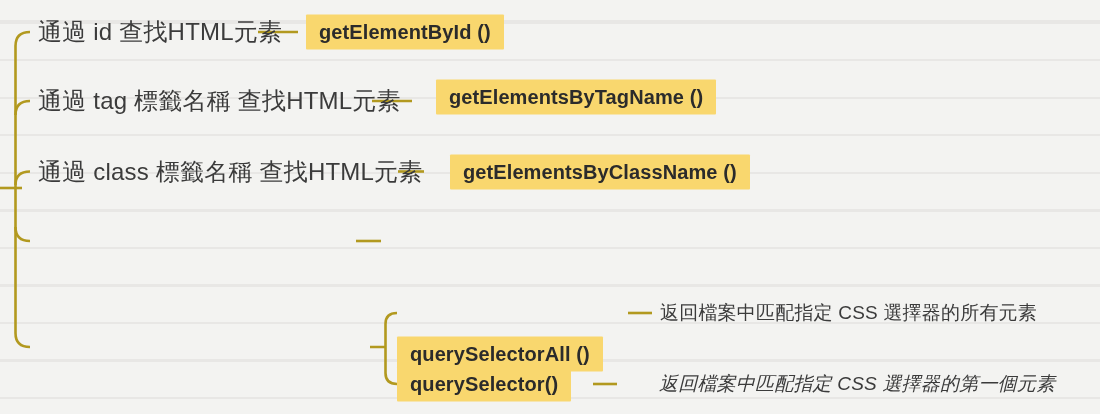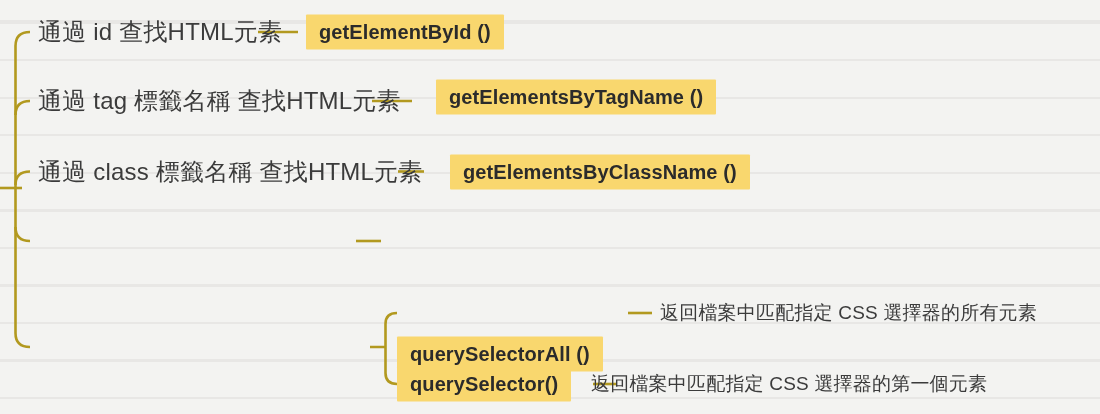--- a/index.html
+++ b/index.html
@@ -105,7 +105,7 @@
   <div class="method-box" style="left:397px; top:384px;">querySelector()</div>
 
   <div class="description" style="left:660px; top:313px;">返回檔案中匹配指定 CSS 選擇器的所有元素</div>
-  <div class="description" style="left:591px; top:384px;">返回檔案中匹配指定 CSS 選擇器的第一個元素</div>
+  <div class="description" style="left:659px; top:384px;font-style:italic;">返回檔案中匹配指定 CSS 選擇器的第一個元素</div>
 
 </div>
 

